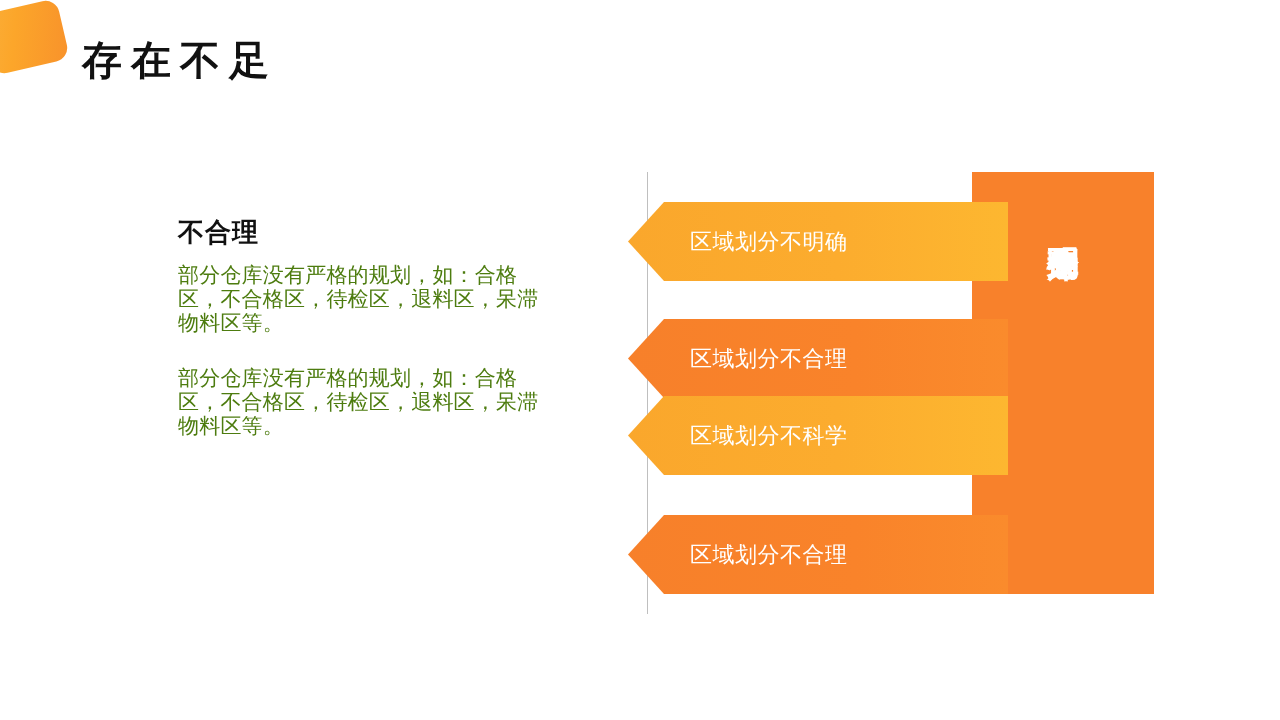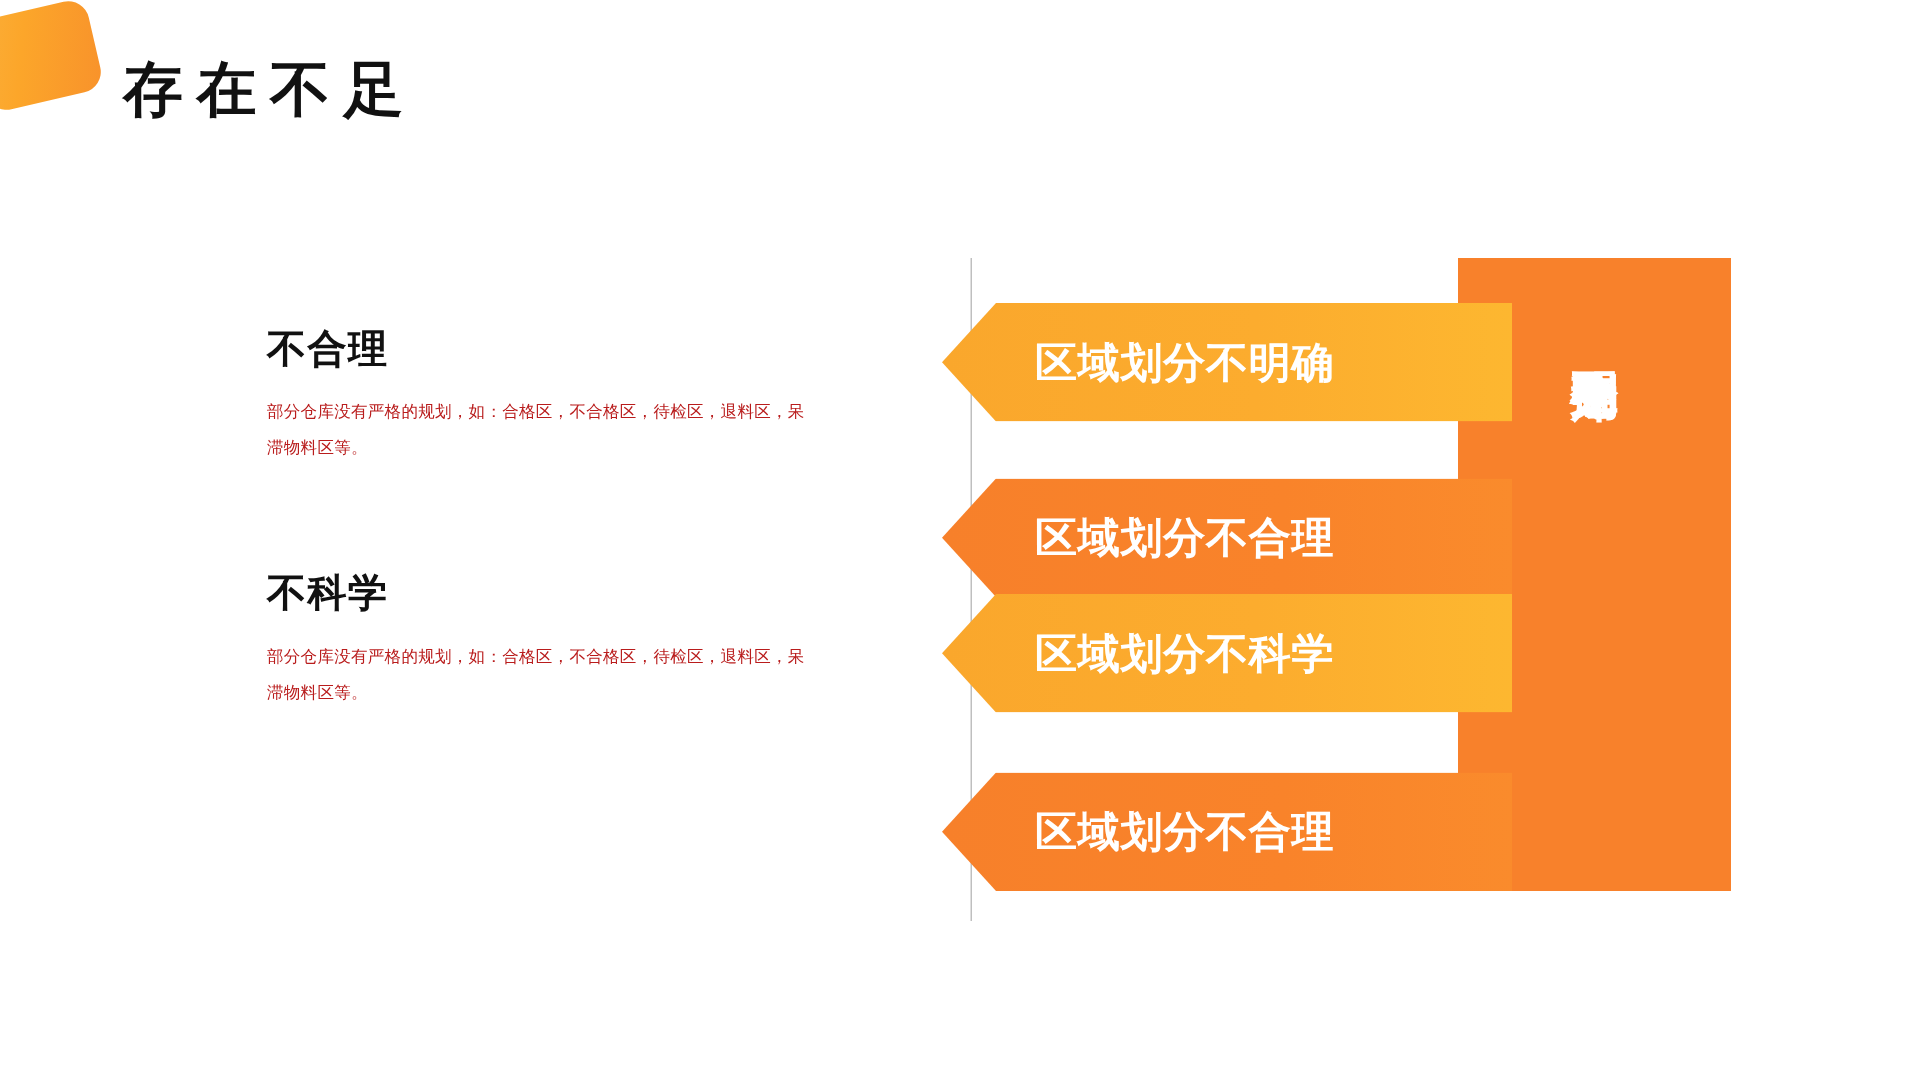--- a/index.html
+++ b/index.html
@@ -52,7 +52,7 @@
     top: 215px;
     width: 390px;
   }
-  .left-block { margin-bottom: 67px; }
+  .left-block { margin-bottom: 31px; }
   .left-block:last-child { margin-bottom: 0; }
   .block-heading {
     font-size: 26px;

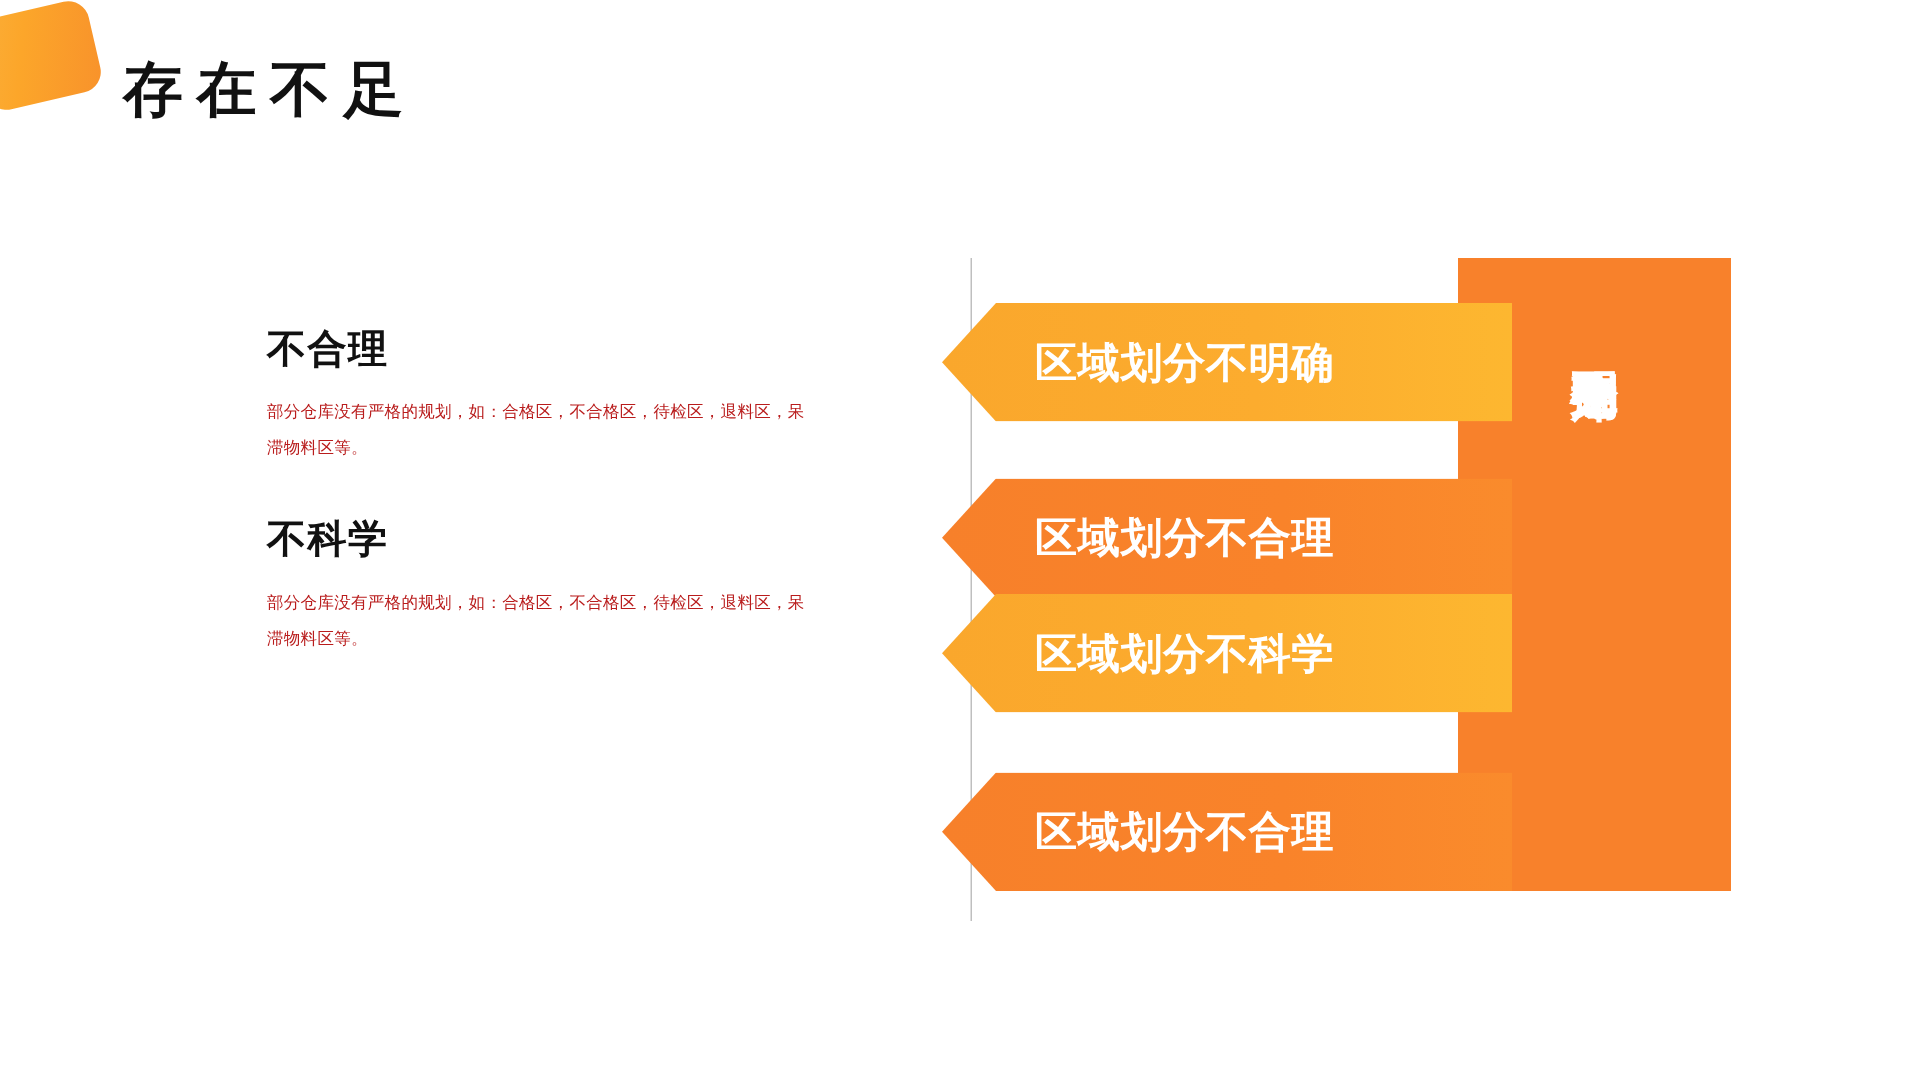--- a/index.html
+++ b/index.html
@@ -125,8 +125,8 @@
   }
   .banner-label {
     margin-left: 62px;
-    font-size: 28px;
-    font-weight: bold;
+    font-size: 22px;
+    font-weight: normal;
     color: #ffffff;
     letter-spacing: 0.5px;
     white-space: nowrap;

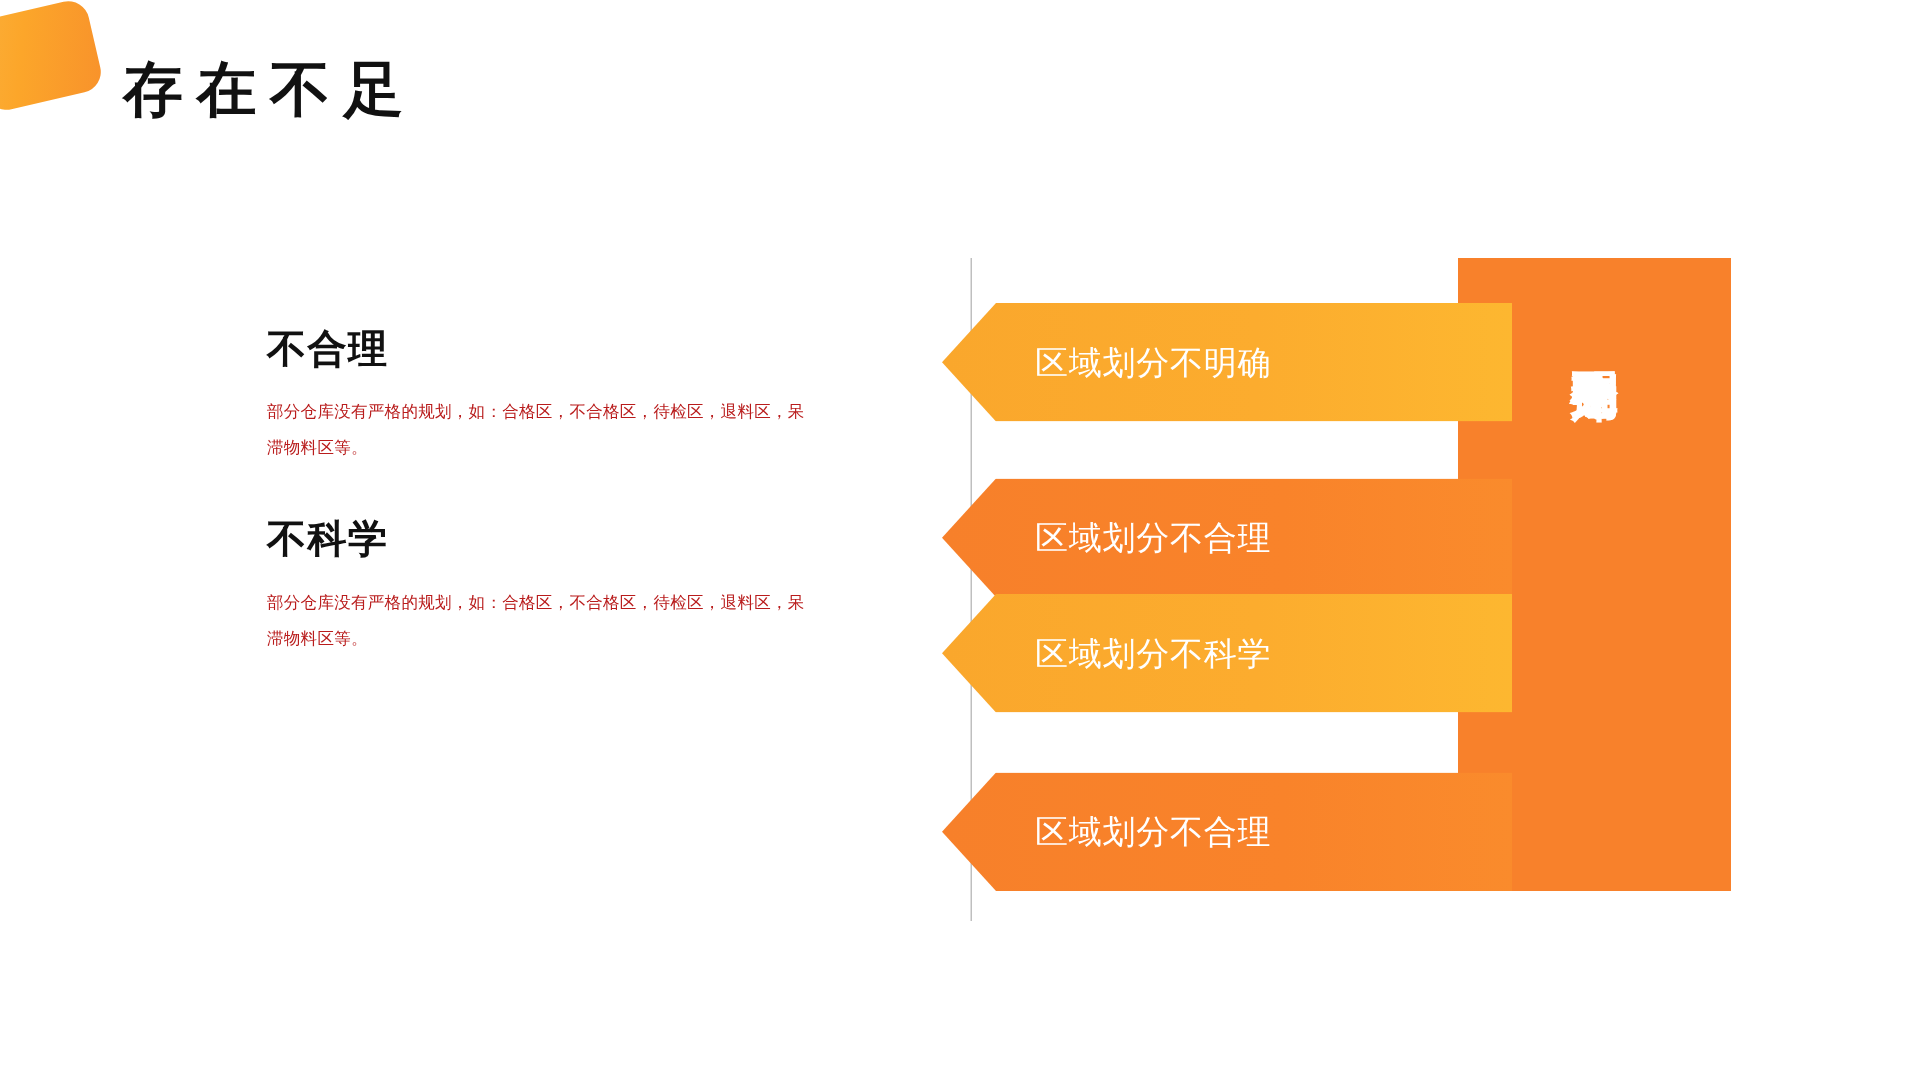--- a/index.html
+++ b/index.html
@@ -63,8 +63,8 @@
     margin: 0 0 14px 0;
   }
   .block-body {
-    font-size: 11px;
-    color: #b91c1c;
+    font-size: 21px;
+    color: #4d7c0f;
     line-height: 24px;
     letter-spacing: 0.2px;
     width: 368px;

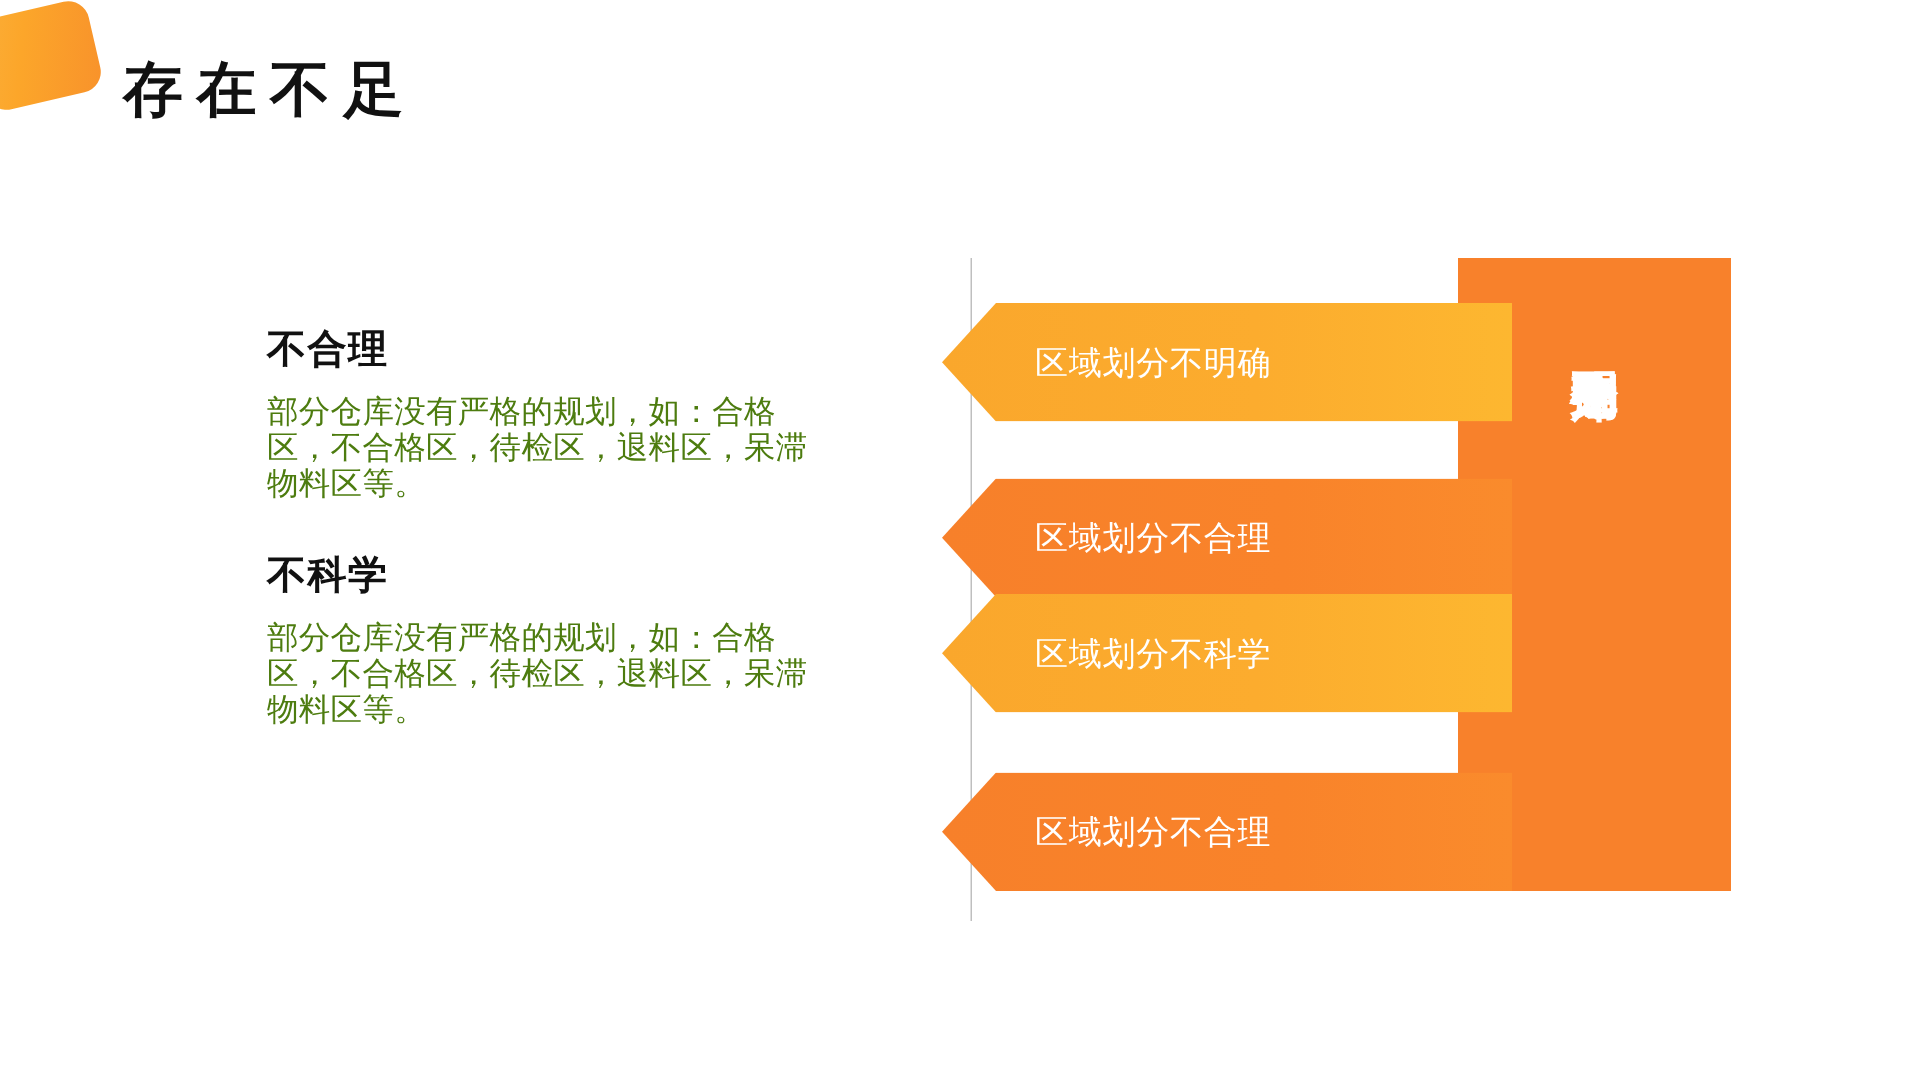--- a/index.html
+++ b/index.html
@@ -156,7 +156,6 @@
   </div>
 
   <div class="left-block">
-    <h2 class="block-heading">不科学</h2>
     <p class="block-body">部分仓库没有严格的规划，如：合格区，不合格区，待检区，退料区，呆滞物料区等。</p>
   </div>
 

